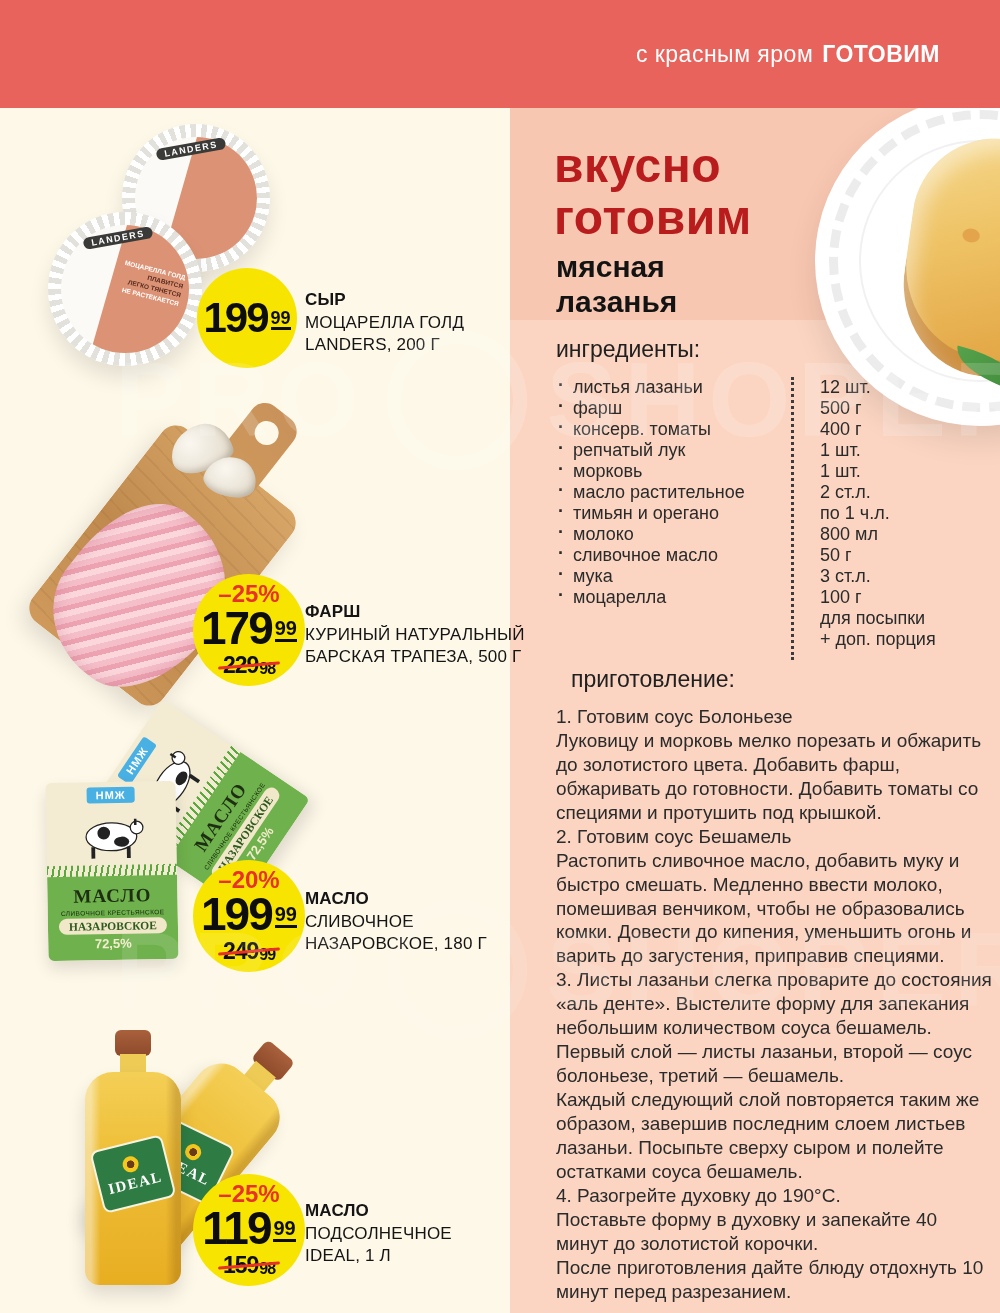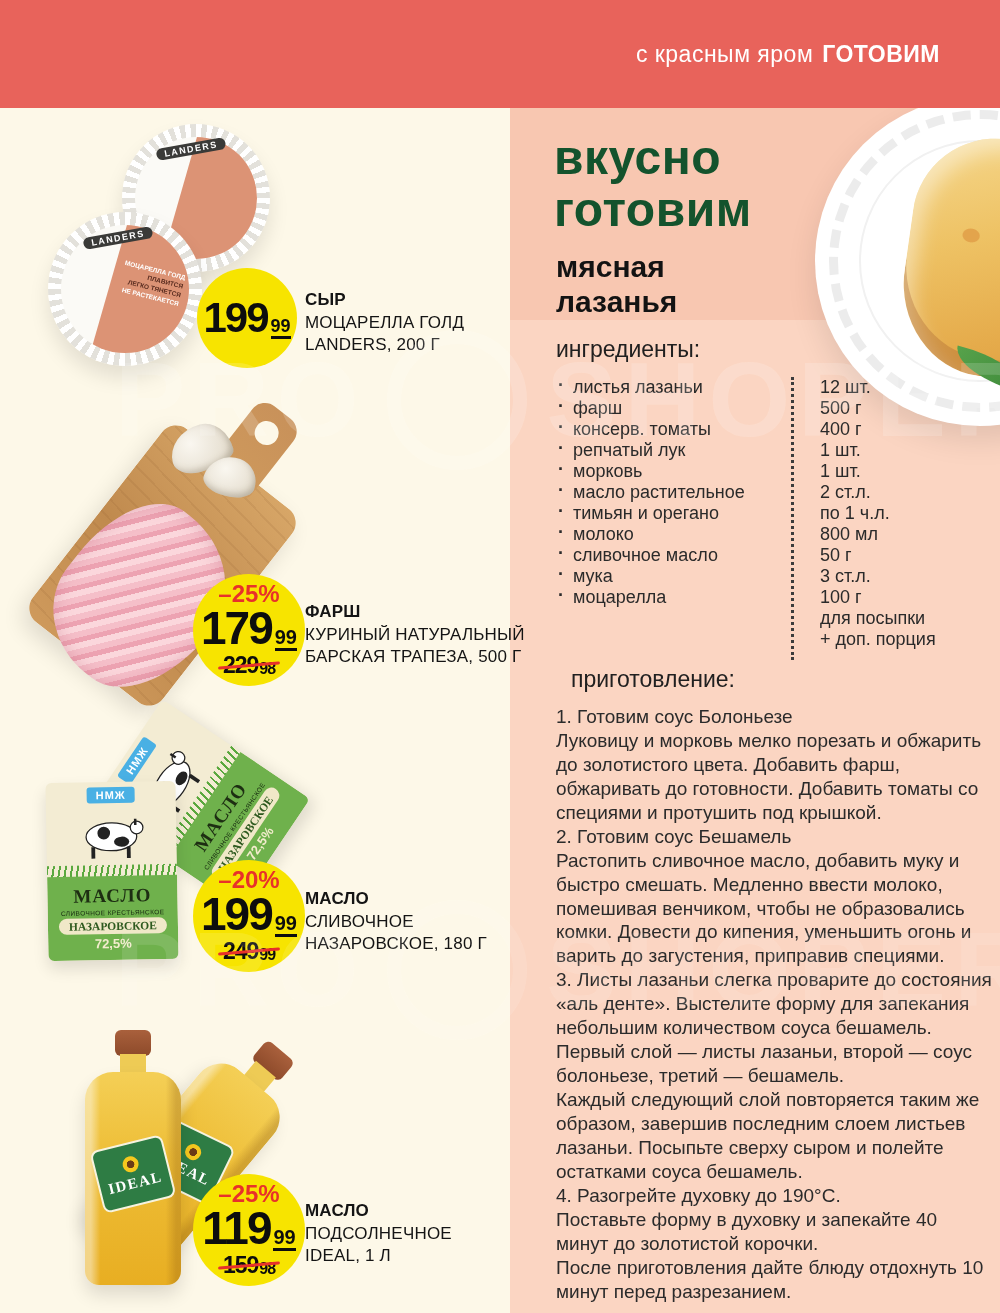--- a/index.html
+++ b/index.html
@@ -20,7 +20,7 @@
   
   .rpanel{ position:absolute; left:510px; top:88px; right:0; bottom:0; background:#fbd5c2; overflow:hidden; }
   .title-bg{ position:absolute; left:0; top:0; width:408px; height:232px; background:#f8c7b1; border-radius:0 0 70px 0; z-index:0; }
-  .r-title{ position:absolute; left:44px; top:44px; font-size:48px; font-weight:800; line-height:1.08; letter-spacing:.5px; color:#14532d; z-index:2; }
+  .r-title{ position:absolute; left:44px; top:52px; font-size:48px; font-weight:800; line-height:1.08; letter-spacing:.5px; color:#b91c1c; z-index:2; }
   .r-sub{ position:absolute; left:46px; top:162px; font-size:30px; font-weight:700; line-height:1.16; color:#131313; z-index:2; }
   .r-ing-label{ position:absolute; left:46px; top:248px; font-size:23px; color:#202020; z-index:2; }
   .ing-list{ position:absolute; left:46px; top:289px; width:430px; z-index:2; }

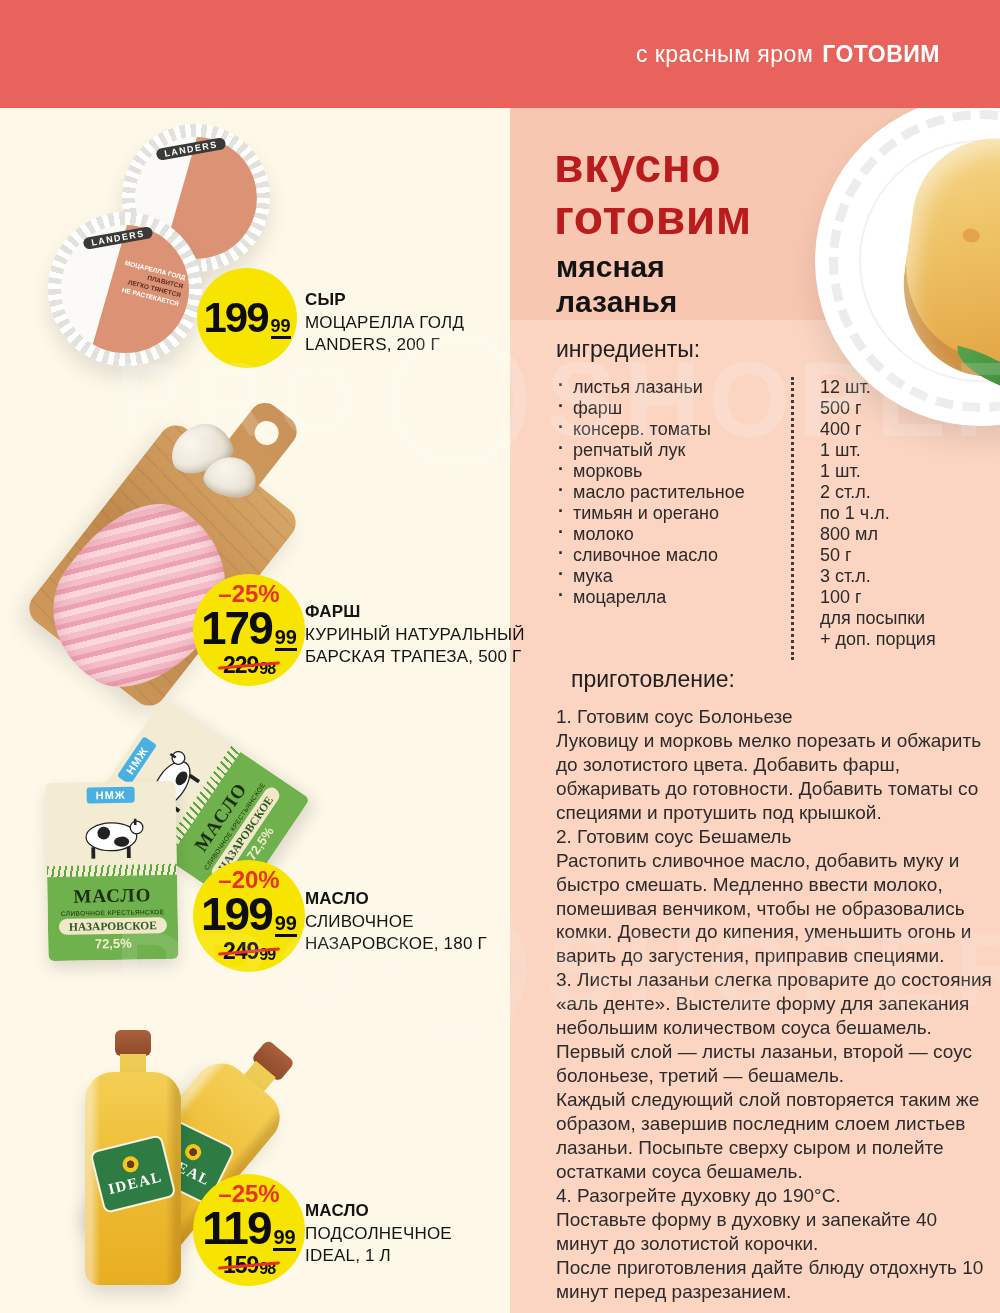--- a/index.html
+++ b/index.html
@@ -54,7 +54,7 @@
   .badge{ position:absolute; background:#f7e400; border-radius:50%; z-index:10;
           display:flex; flex-direction:column; align-items:center; justify-content:center; color:#0d0d0d; }
   .badge .disc{ color:#e8312a; font-weight:700; font-size:24px; line-height:1; }
-  .badge .price{ font-weight:800; font-size:46px; line-height:.98; letter-spacing:-2px; display:flex; align-items:flex-end; }
+  .badge .price{ font-weight:800; font-size:46px; line-height:.98; letter-spacing:-2px; display:flex; align-items:center; }
   .badge .kop{ font-size:20px; font-weight:800; letter-spacing:0; margin:3px 0 0 3px; border-bottom:3px solid #0d0d0d; line-height:1.05; }
   .badge .old{ position:relative; font-weight:800; font-size:23px; line-height:1.1; letter-spacing:-1px; display:flex; align-items:flex-start; margin-top:2px; }
   .badge .oldkop{ font-size:16px; margin-top:7px; margin-left:1px; }

